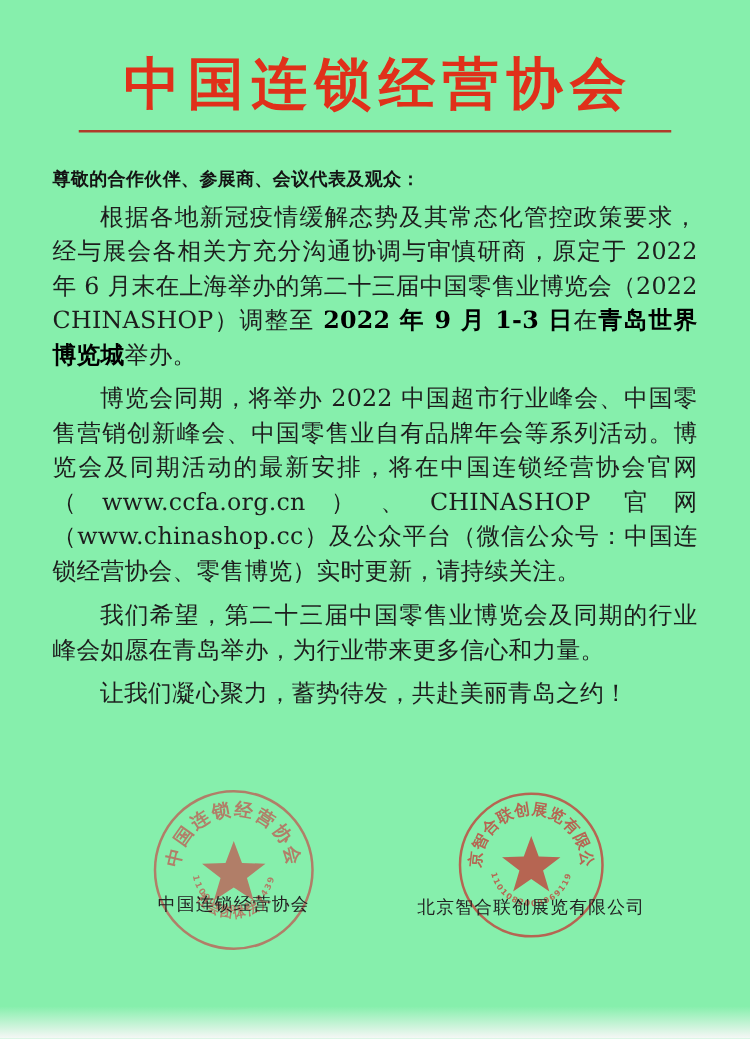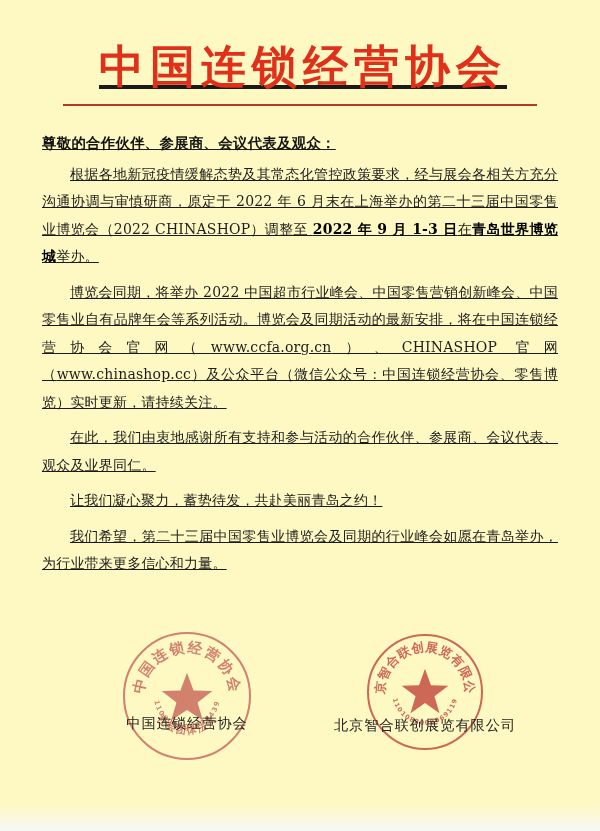--- a/index.html
+++ b/index.html
@@ -21,8 +21,7 @@
     width: 600px;
     height: 831px;
     box-sizing: border-box;
-    background: #fef9c3;
-    text-decoration: underline;
+    background: #86efac;
   }
 
   

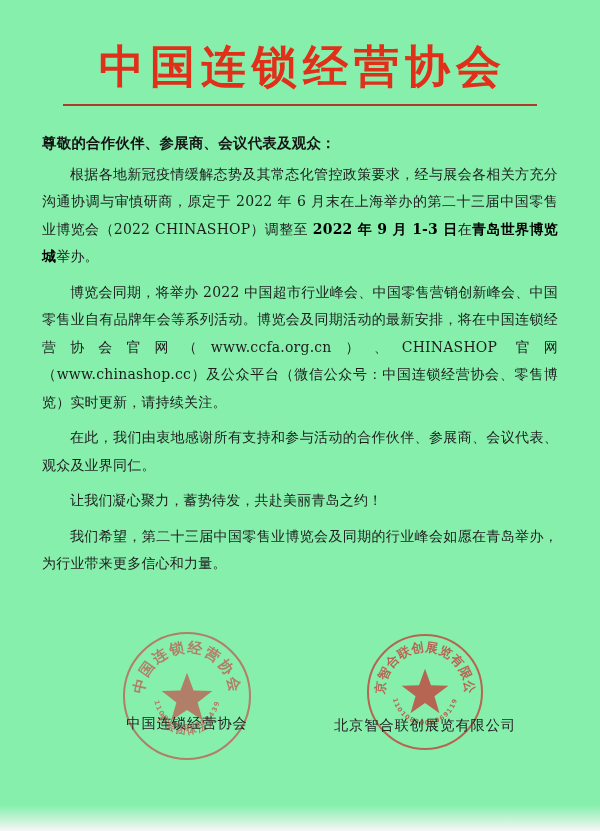--- a/index.html
+++ b/index.html
@@ -72,7 +72,7 @@
   }
   p.para {
     margin: 8px 0 0 0;
-    font-size: 14px;
+    font-size: 19px;
     line-height: 27.5px;
     text-align: justify;
     text-justify: inter-ideograph;

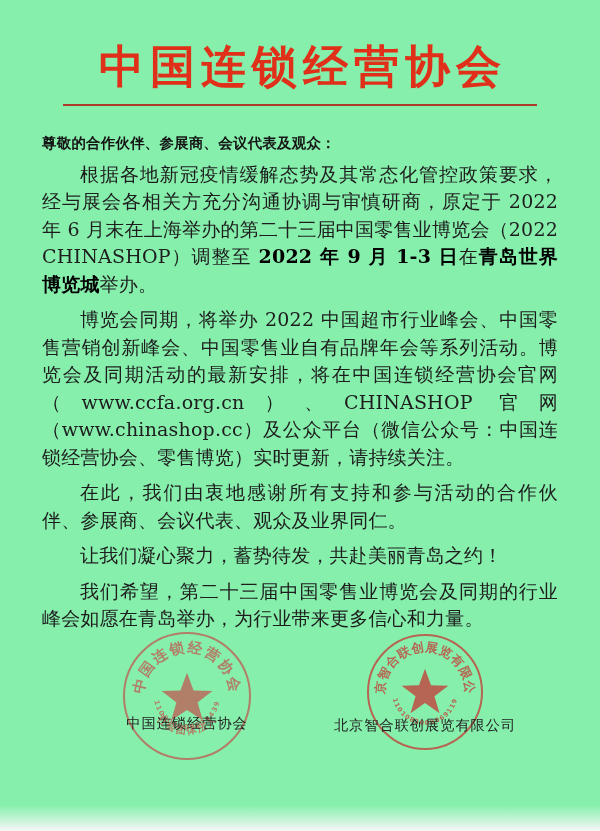--- a/index.html
+++ b/index.html
@@ -195,7 +195,6 @@
 
     <p class="para"><span>博览会同期，将举办 2022 中国超市行业峰会、中国零售营销创新峰会、中国零售业自有品牌年会等系列活动。博览会及同期活动的最新安排，将在中国连锁经营协会官网（</span><span class="latin">www.ccfa.org.cn</span><span>）、CHINASHOP 官网（</span><span class="latin">www.chinashop.cc</span><span>）及公众平台（微信公众号：中国连锁经营协会、零售博览）实时更新，请持续关注。</span></p>
 
-    <p class="para">在此，我们由衷地感谢所有支持和参与活动的合作伙伴、参展商、会议代表、观众及业界同仁。</p>
 
     <p class="para">让我们凝心聚力，蓄势待发，共赴美丽青岛之约！</p>
 

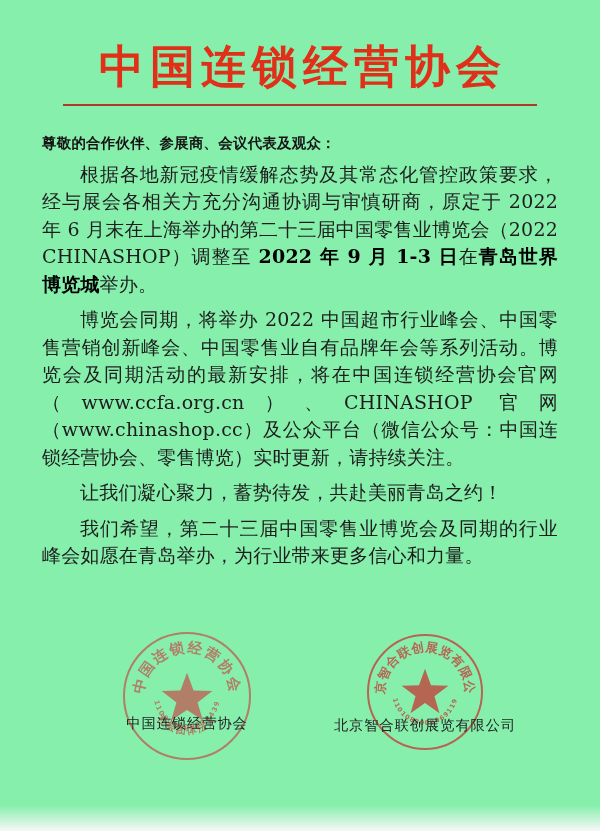--- a/index.html
+++ b/index.html
@@ -196,9 +196,9 @@
     <p class="para"><span>博览会同期，将举办 2022 中国超市行业峰会、中国零售营销创新峰会、中国零售业自有品牌年会等系列活动。博览会及同期活动的最新安排，将在中国连锁经营协会官网（</span><span class="latin">www.ccfa.org.cn</span><span>）、CHINASHOP 官网（</span><span class="latin">www.chinashop.cc</span><span>）及公众平台（微信公众号：中国连锁经营协会、零售博览）实时更新，请持续关注。</span></p>
 
 
+    <p class="para">我们希望，第二十三届中国零售业博览会及同期的行业峰会如愿在青岛举办，为行业带来更多信心和力量。</p>
+
     <p class="para">让我们凝心聚力，蓄势待发，共赴美丽青岛之约！</p>
-
-    <p class="para">我们希望，第二十三届中国零售业博览会及同期的行业峰会如愿在青岛举办，为行业带来更多信心和力量。</p>
 
   </div>
 

